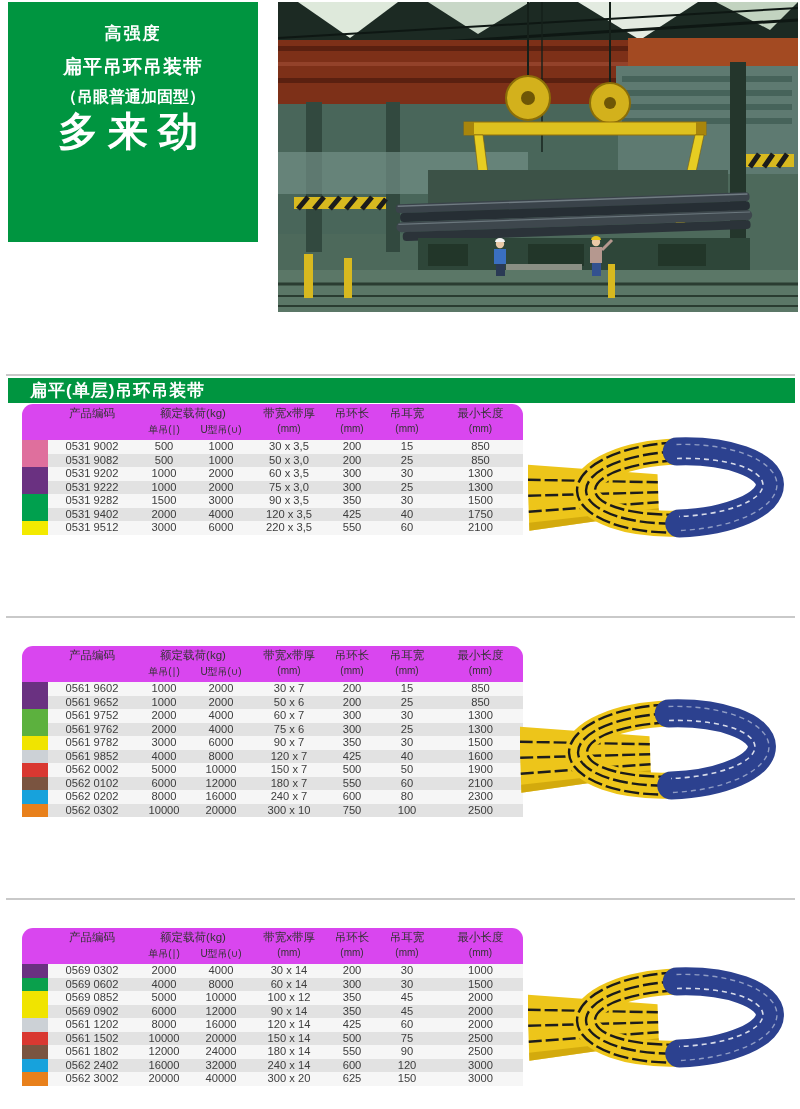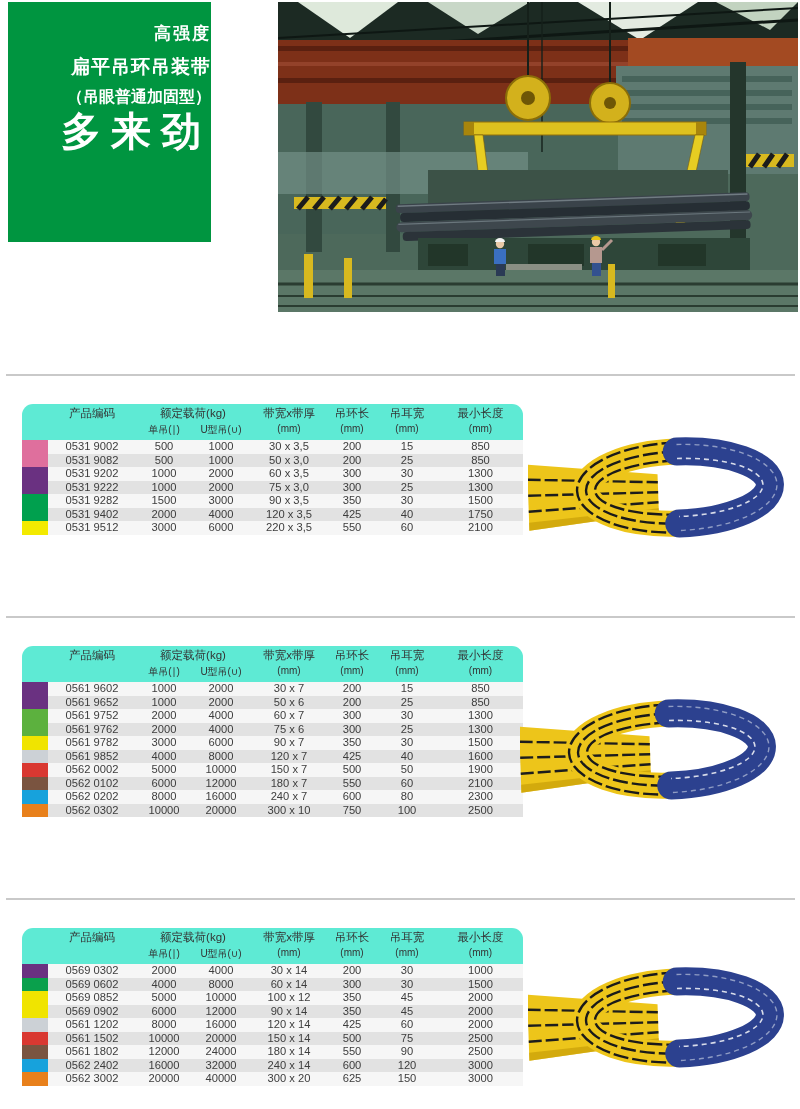--- a/index.html
+++ b/index.html
@@ -7,8 +7,8 @@
         font-family:"Liberation Sans","DejaVu Sans",sans-serif;}
 
   
-  .brand{position:absolute;left:8px;top:2px;width:203px;height:240px;background:#009540;
-         color:#fff;text-align:right;}
+  .brand{position:absolute;left:8px;top:2px;width:250px;height:240px;background:#009540;
+         color:#fff;text-align:center;}
   .brand .l1{margin-top:20px;font-size:17px;font-weight:bold;letter-spacing:2px;}
   .brand .l2{margin-top:9px;font-size:19px;font-weight:bold;letter-spacing:1px;}
   .brand .l3{margin-top:7px;font-size:16px;font-weight:bold;}

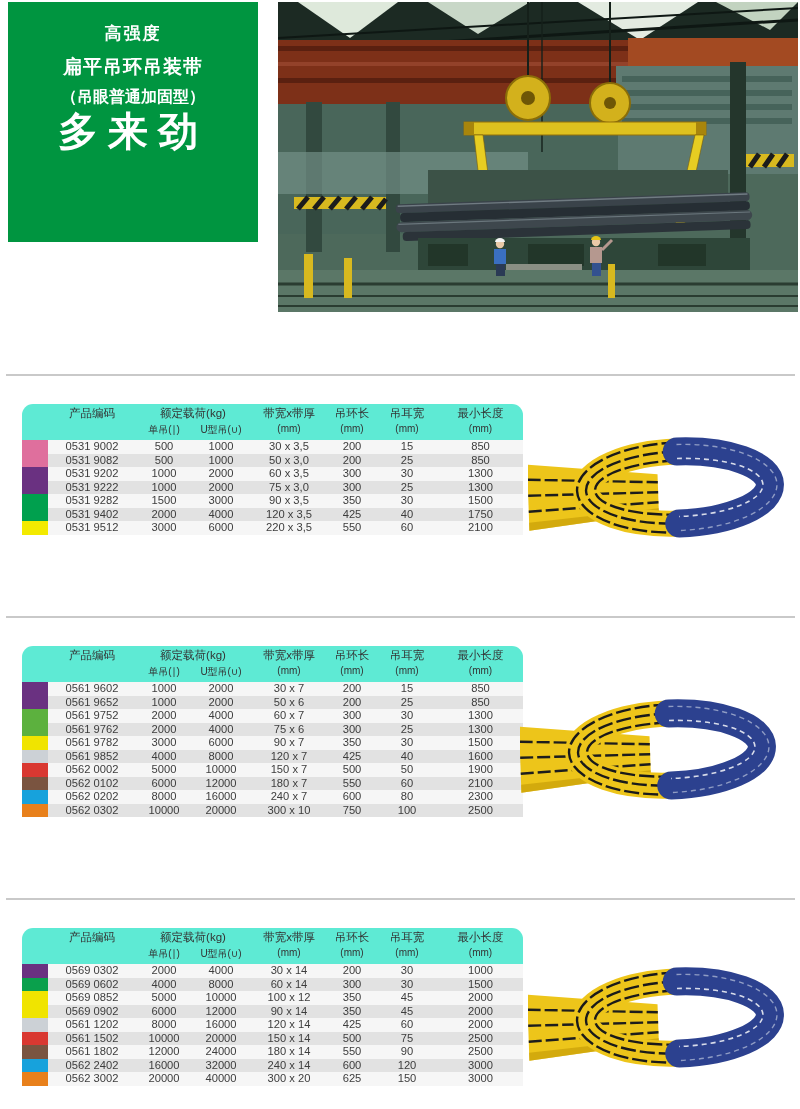--- a/index.html
+++ b/index.html
@@ -140,6 +140,7 @@
   </svg>
 
   <div class="hairline" style="top:374px"></div>
+  <div class="tbar" style="top:378px">扁平(单层)吊环吊装带</div>
   <div class="thead grid" style="top:404px">
     <div class="hc" style="grid-column:1;grid-row:1/3"></div>
     <div class="hc" style="grid-column:2;grid-row:1">产品编码</div>

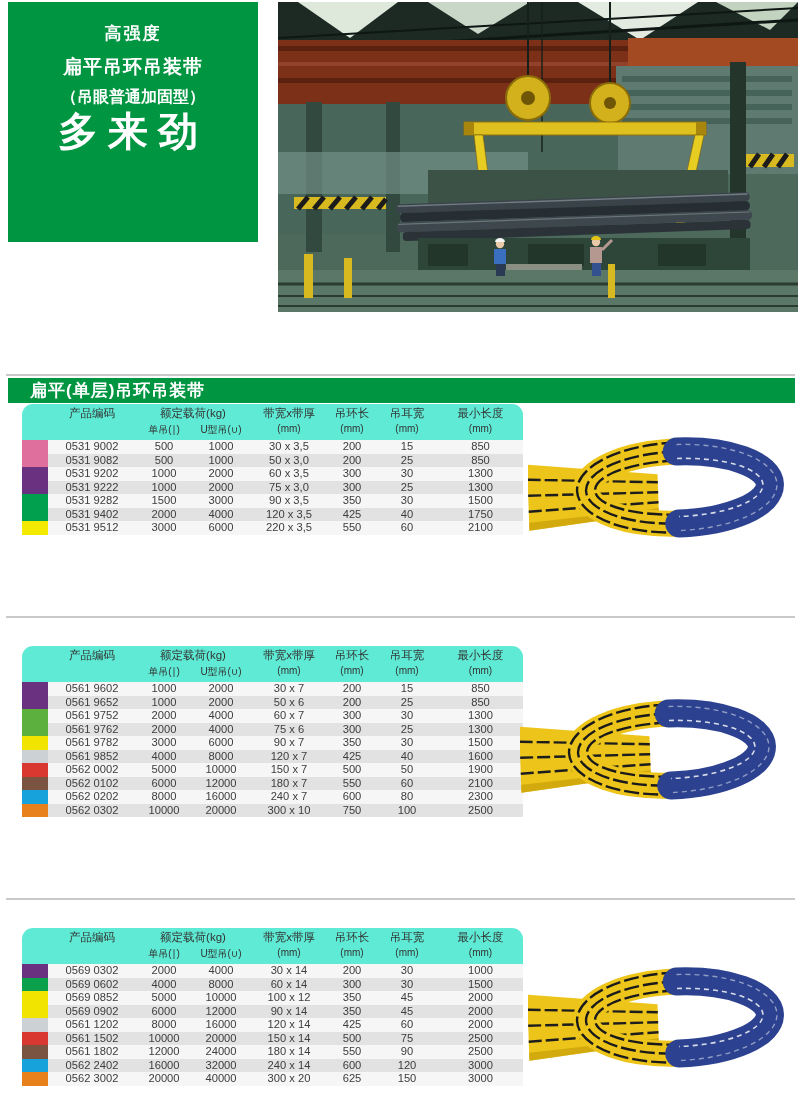--- a/index.html
+++ b/index.html
@@ -24,7 +24,7 @@
         font-size:17px;font-weight:bold;line-height:25px;padding-left:22px;box-sizing:border-box;
         letter-spacing:1px;}
   .grid{display:grid;grid-template-columns:26px 88px 56px 58px 78px 48px 62px 85px;}
-  .thead{position:absolute;left:22px;width:501px;height:52px;background:#5eead4;
+  .thead{position:absolute;left:22px;width:501px;height:52px;background:#d946ef;
          grid-template-rows:19px 17px;color:#333;border-radius:11px;}
   .hc{display:flex;align-items:center;justify-content:center;font-size:11.5px;white-space:nowrap;}
   .hc.sub{font-size:10px;align-items:flex-start;}

